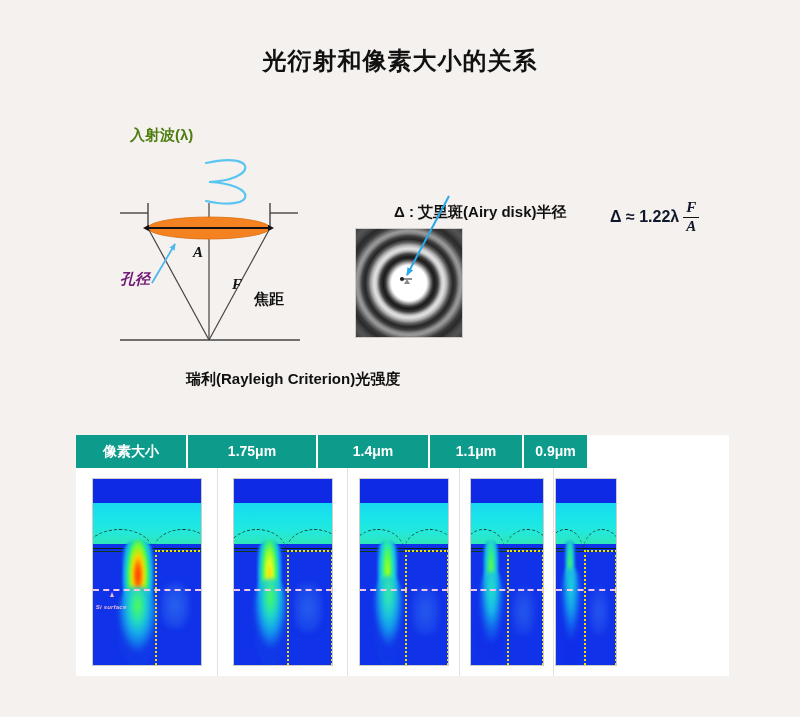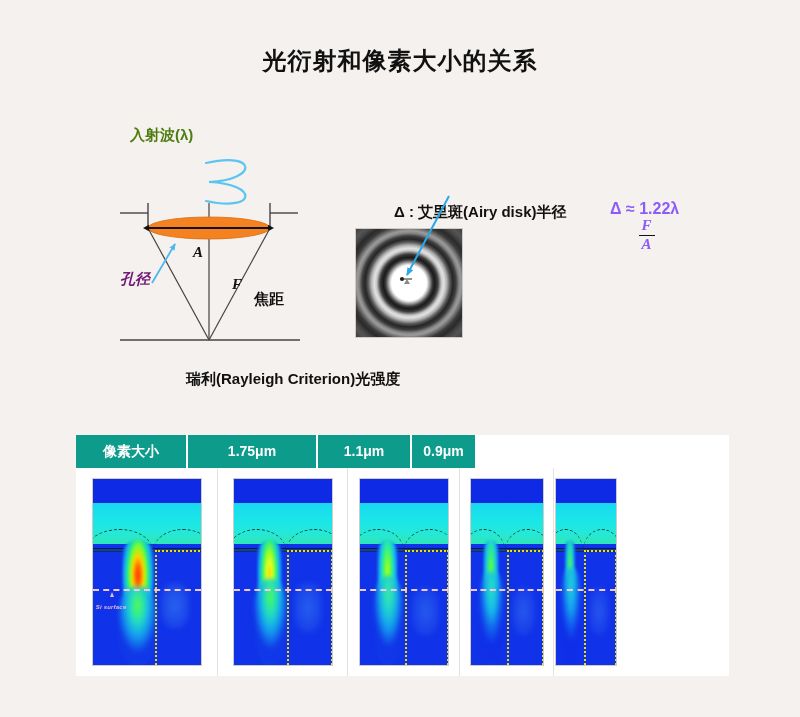--- a/index.html
+++ b/index.html
@@ -143,11 +143,10 @@
     top: 200px;
     font-size: 16px;
     font-weight: bold;
-    color: #8b5cf6;
+    color: #0f172a;
     display: flex;
     align-items: center;
     white-space: nowrap;
-    flex-direction: column;
   }
   #airy-formula .frac {
     display: inline-flex;

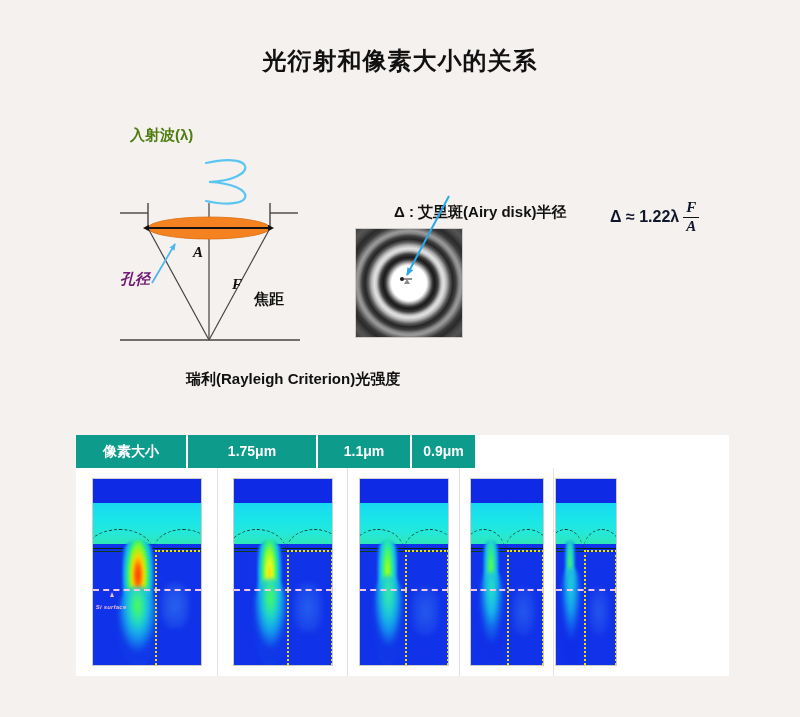--- a/index.html
+++ b/index.html
@@ -396,6 +396,7 @@
     <div class="table-header-row">
       <div class="th" style="width:112px;">像素大小</div>
       <div class="th" style="width:130px;">1.75μm</div>
+      <div class="th" style="width:112px;">1.4μm</div>
       <div class="th" style="width:94px;">1.1μm</div>
       <div class="th" style="width:63px;">0.9μm</div>
     </div>

